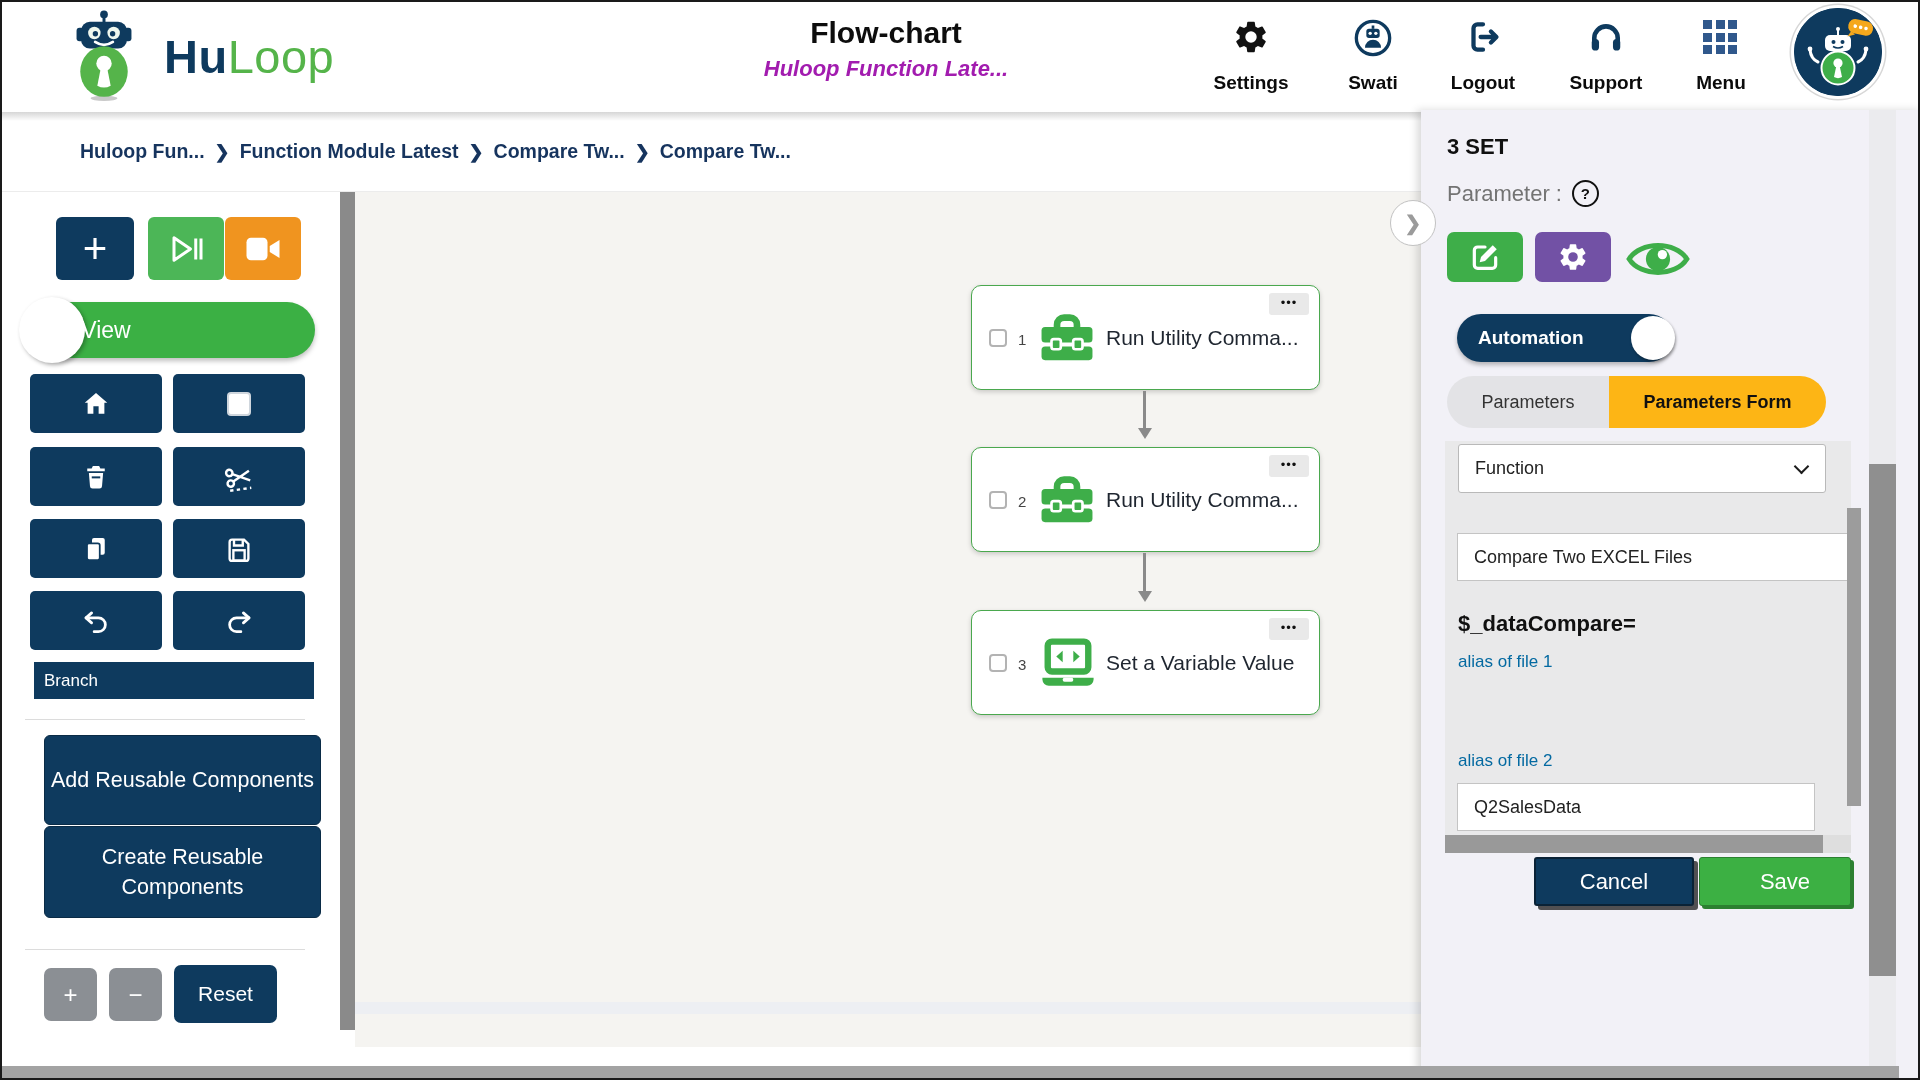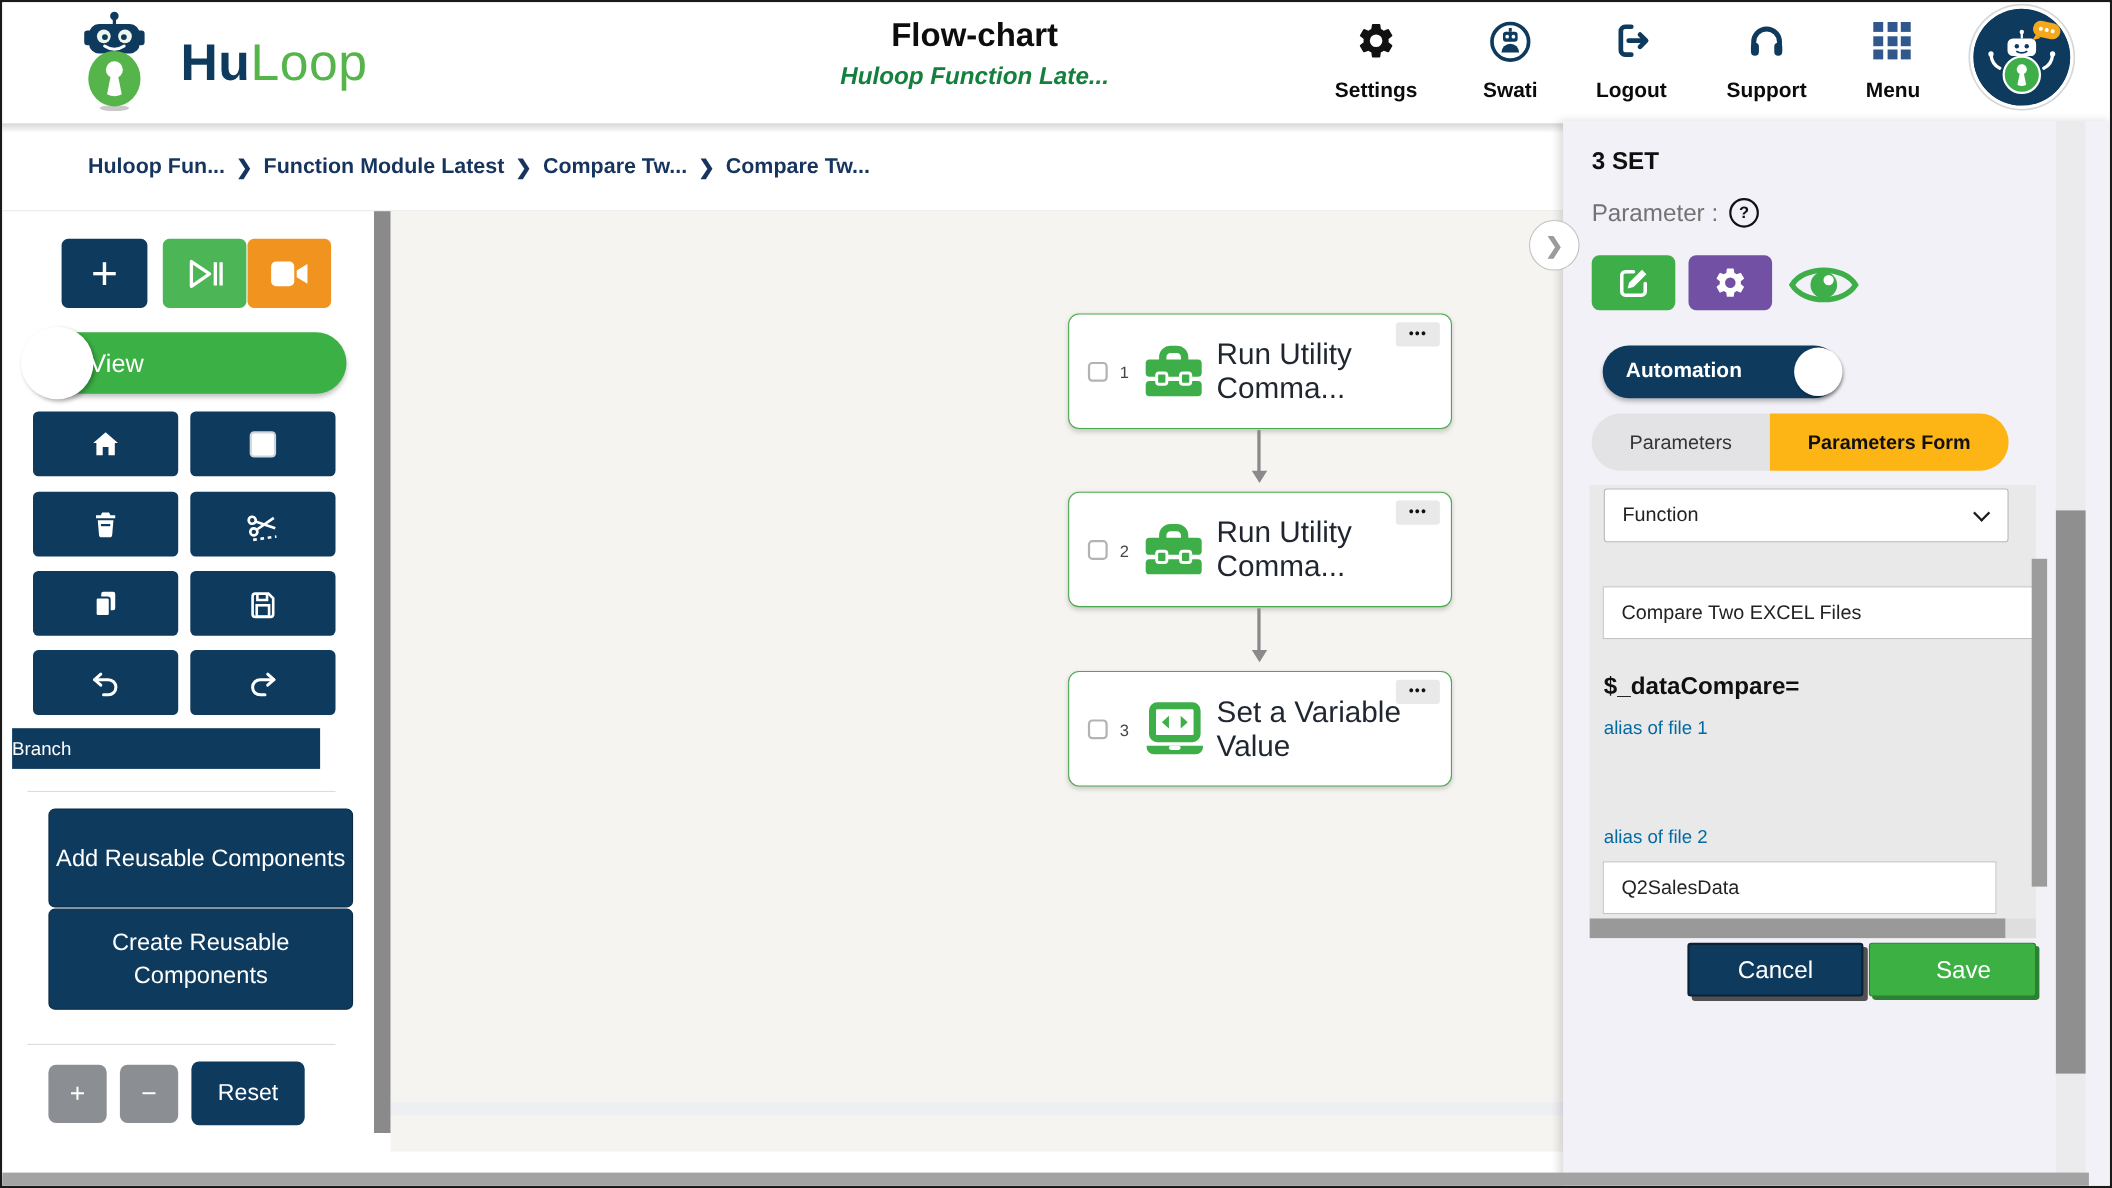--- a/index.html
+++ b/index.html
@@ -18,7 +18,7 @@
   .wm-loop { color:#55b44a; font-weight:500; }
   .title-block { position:absolute; left:634px; top:14px; width:500px; text-align:center; }
   .page-title { font-size:30px; font-weight:700; color:#0d0d0d; }
-  .page-subtitle { margin-top:6px; font-size:22px; font-style:italic; font-weight:600; color:#15803d; }
+  .page-subtitle { margin-top:6px; font-size:22px; font-style:italic; font-weight:600; color:#a21caf; }
   .nav-item { position:absolute; top:12px; width:110px; height:88px; display:flex; flex-direction:column;
               align-items:center; justify-content:space-between; padding:4px 0 8px; cursor:pointer; }
   .nav-item .lbl { font-size:19px; font-weight:600; color:#0b0b0b; }

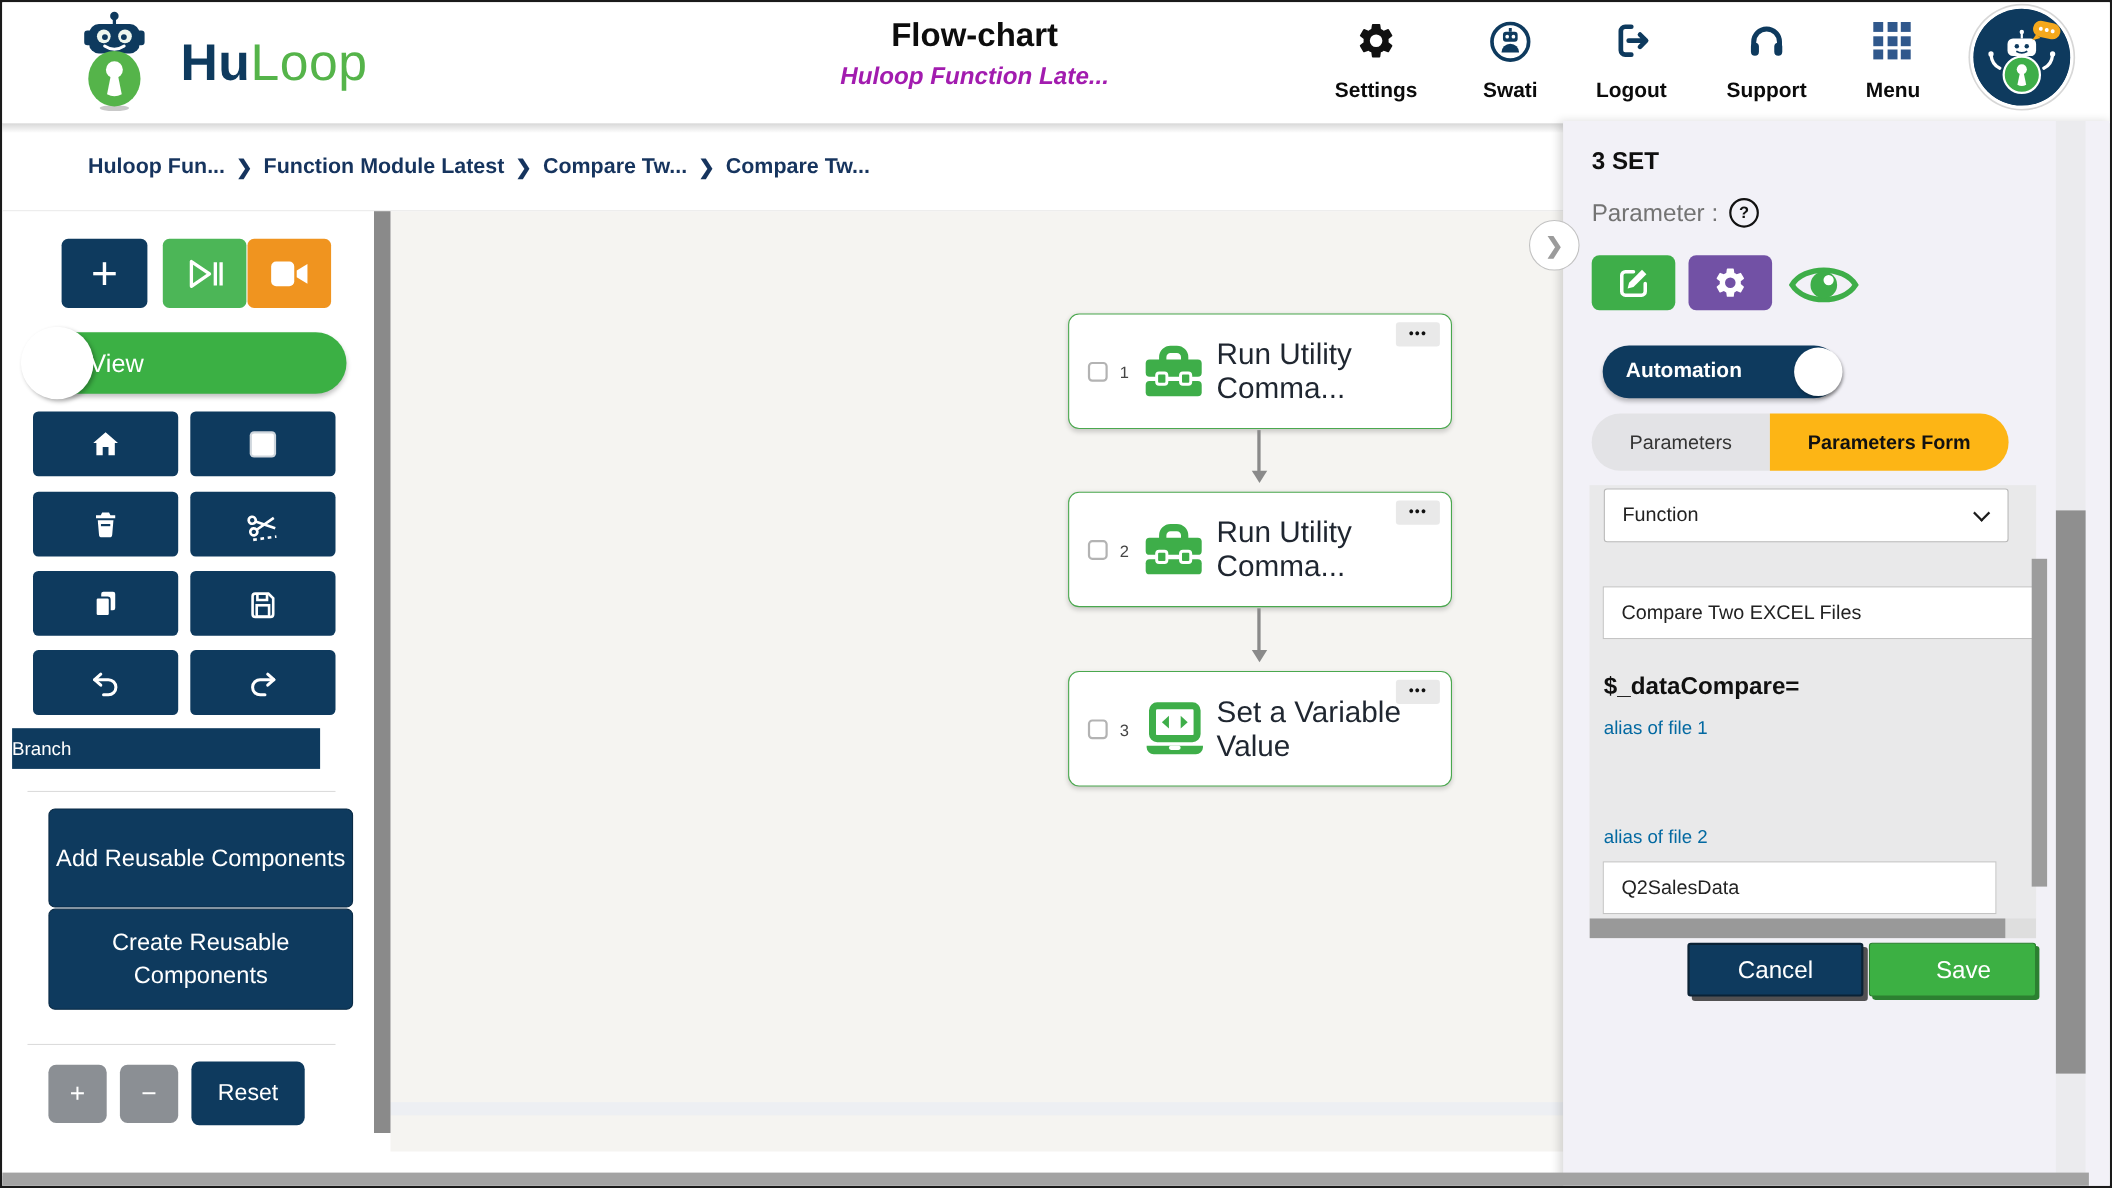--- a/index.html
+++ b/index.html
@@ -85,7 +85,7 @@
   .node-num { position:absolute; left:46px; top:45px; font-size:15px; color:#454545; }
   .node-ico { position:absolute; left:64px; top:24px; }
   .node-label { position:absolute; left:134px; top:0; height:100%; display:flex; align-items:center;
-                font-size:27px; color:#1f2630; }
+                font-size:21px; color:#1f2630; }
   .flow-arrow { position:absolute; left:788px; width:3px; background:#8a8a8a; }
   .fa-1 { top:199px; height:44px; } .fa-2 { top:361px; height:45px; }
   .flow-arrow::after { content:''; position:absolute; bottom:-11px; left:-5.5px;

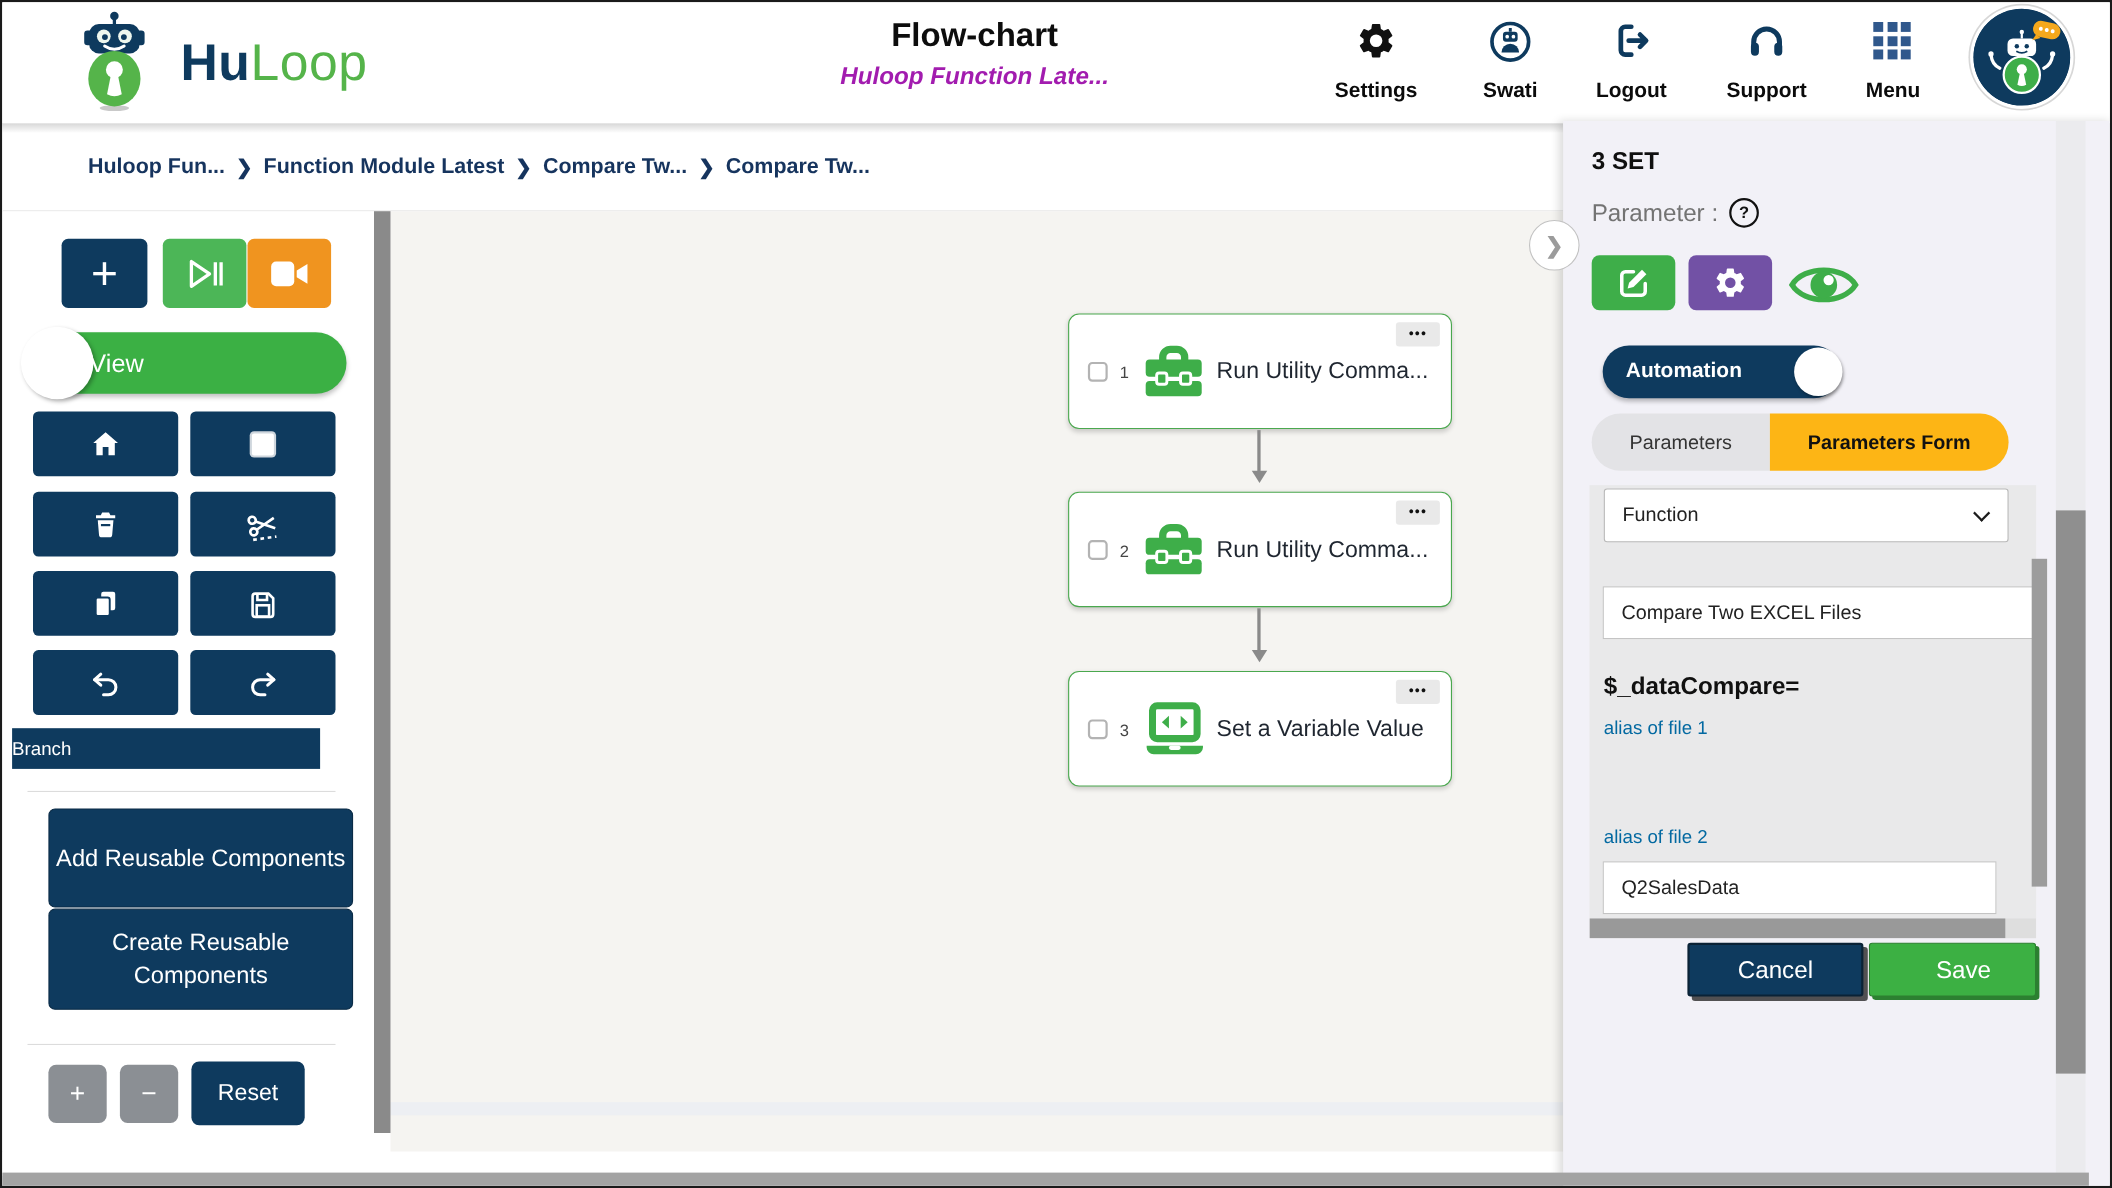--- a/index.html
+++ b/index.html
@@ -55,8 +55,8 @@
   .c1 { left:28px; } .c2 { left:171px; }
   .r1 { top:182px; } .r2 { top:255px; } .r3 { top:327px; } .r4 { top:399px; }
   .stop-sq { width:20px; height:20px; background:#fff; border-radius:2px; box-shadow:0 0 0 2px #cfd6dd; }
-  .branch-bar { position:absolute; left:9px; top:470px; width:280px; height:37px; background:#0e3a5e;
-                color:#fff; font-size:17px; display:flex; align-items:center; padding-left:0; cursor:grab; }
+  .branch-bar { position:absolute; left:32px; top:470px; width:280px; height:37px; background:#0e3a5e;
+                color:#fff; font-size:17px; display:flex; align-items:center; padding-left:10px; cursor:grab; }
   .side-divider { position:absolute; left:23px; width:280px; height:0; border-top:1px solid #dcdcdc; }
   .reusable-btn { position:absolute; left:42px; width:277px; background:#0e3a5e; color:#fff; border:1px solid #0a2b46;
                   border-radius:6px; font-size:21.5px; line-height:1.4; text-align:center; cursor:pointer;

